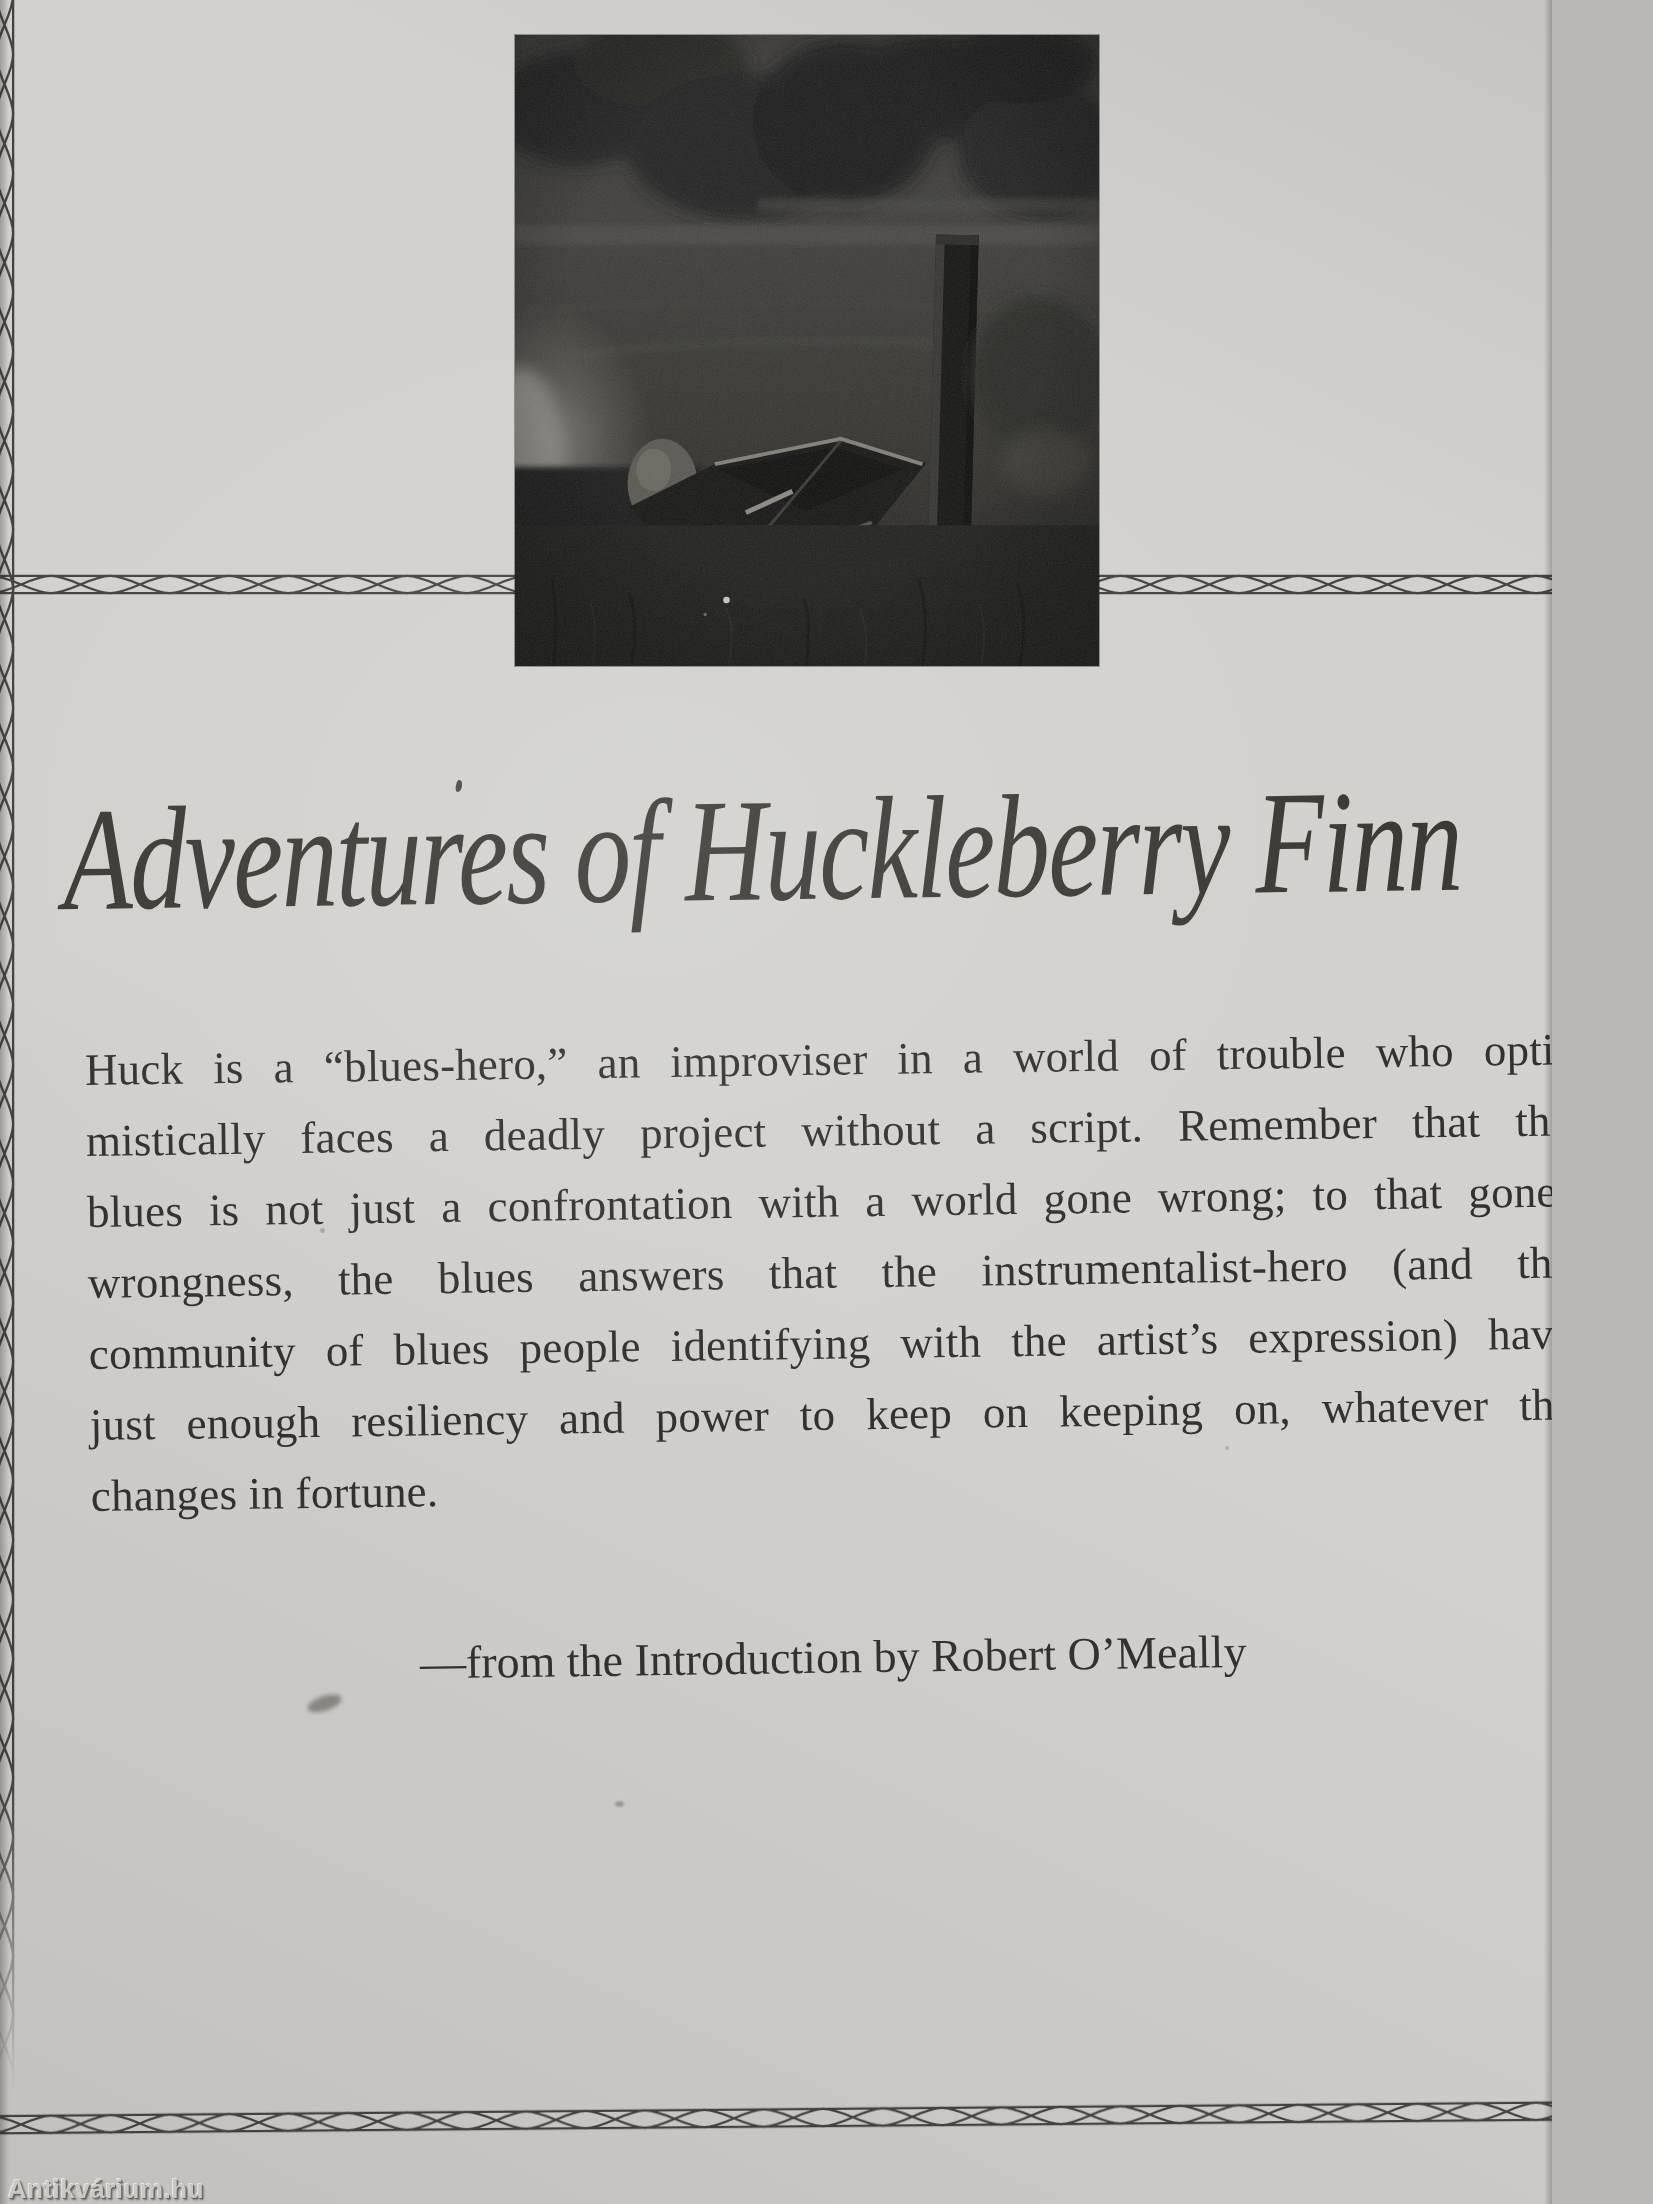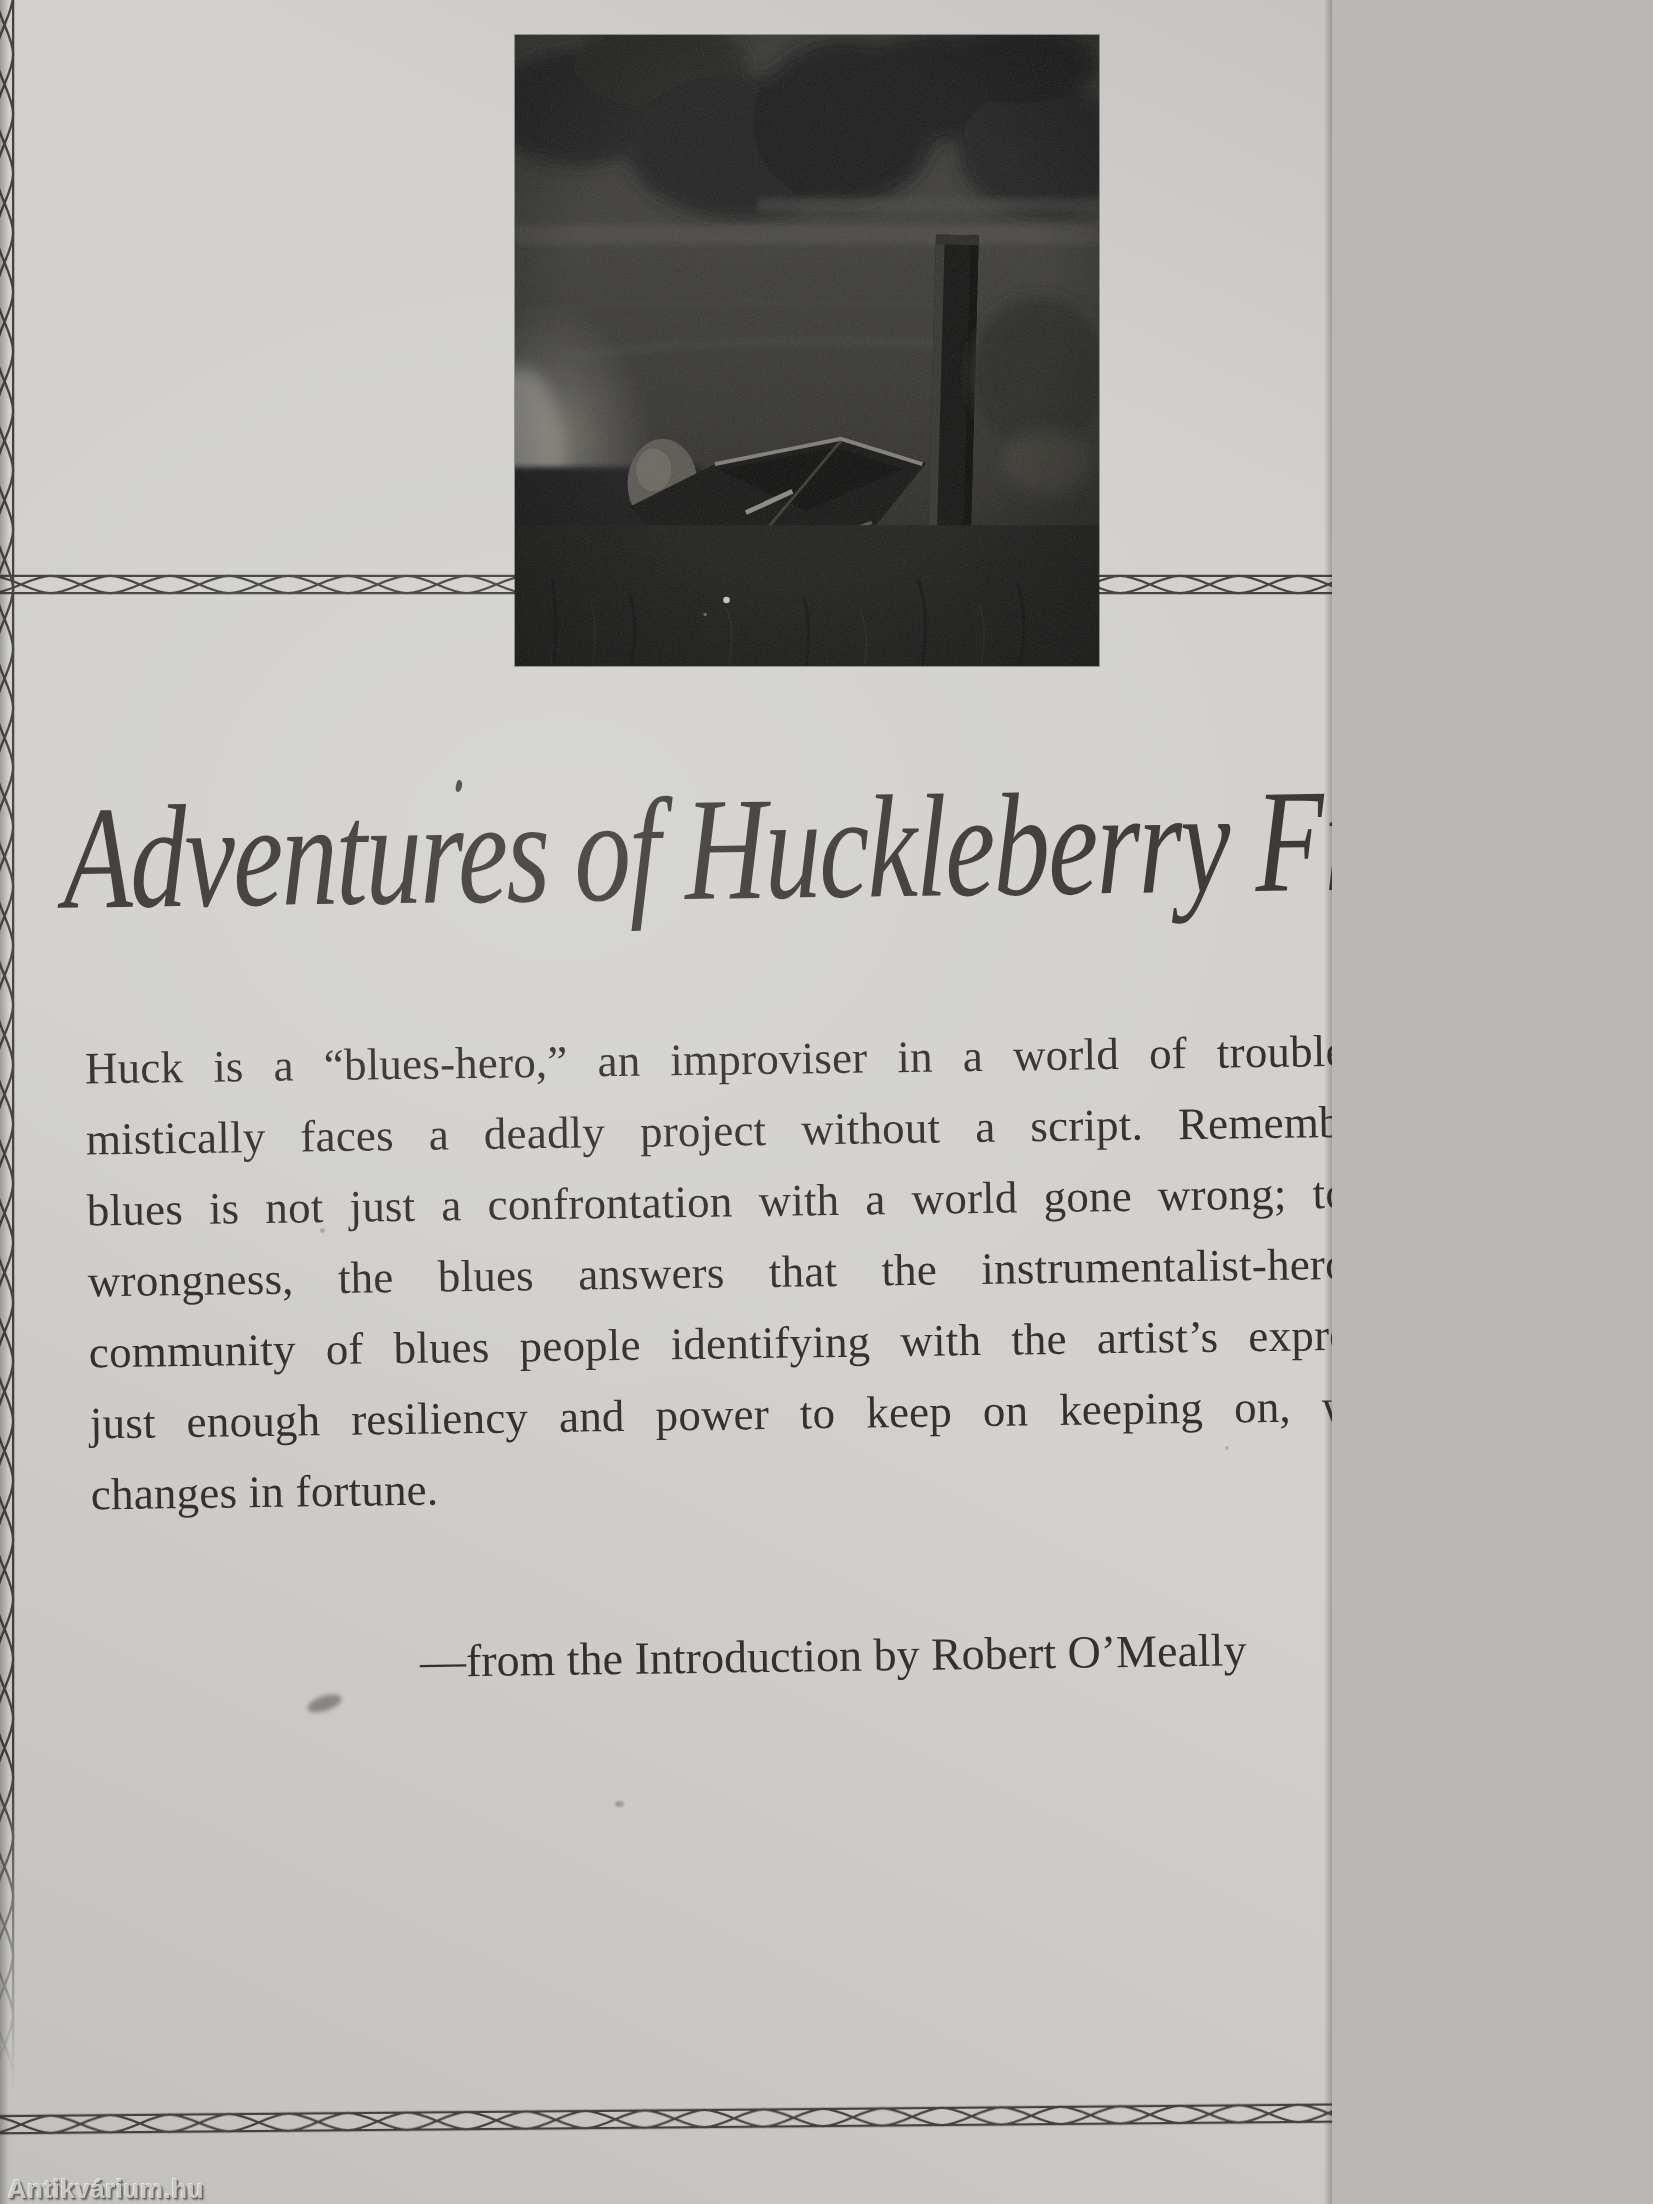--- a/index.html
+++ b/index.html
@@ -5,10 +5,11 @@
   html,body{margin:0;padding:0;background:#b9b8b5;}
   .page{
     position:relative;
-    width:1332px;height:2205px;
+    width:1512px;height:2205px;
     background:#d2d1ce;
     overflow:hidden;
     font-family:"Liberation Serif", serif;
+    padding-left:40px;
   }
   
   .sheen{position:absolute;inset:0;pointer-events:none;

